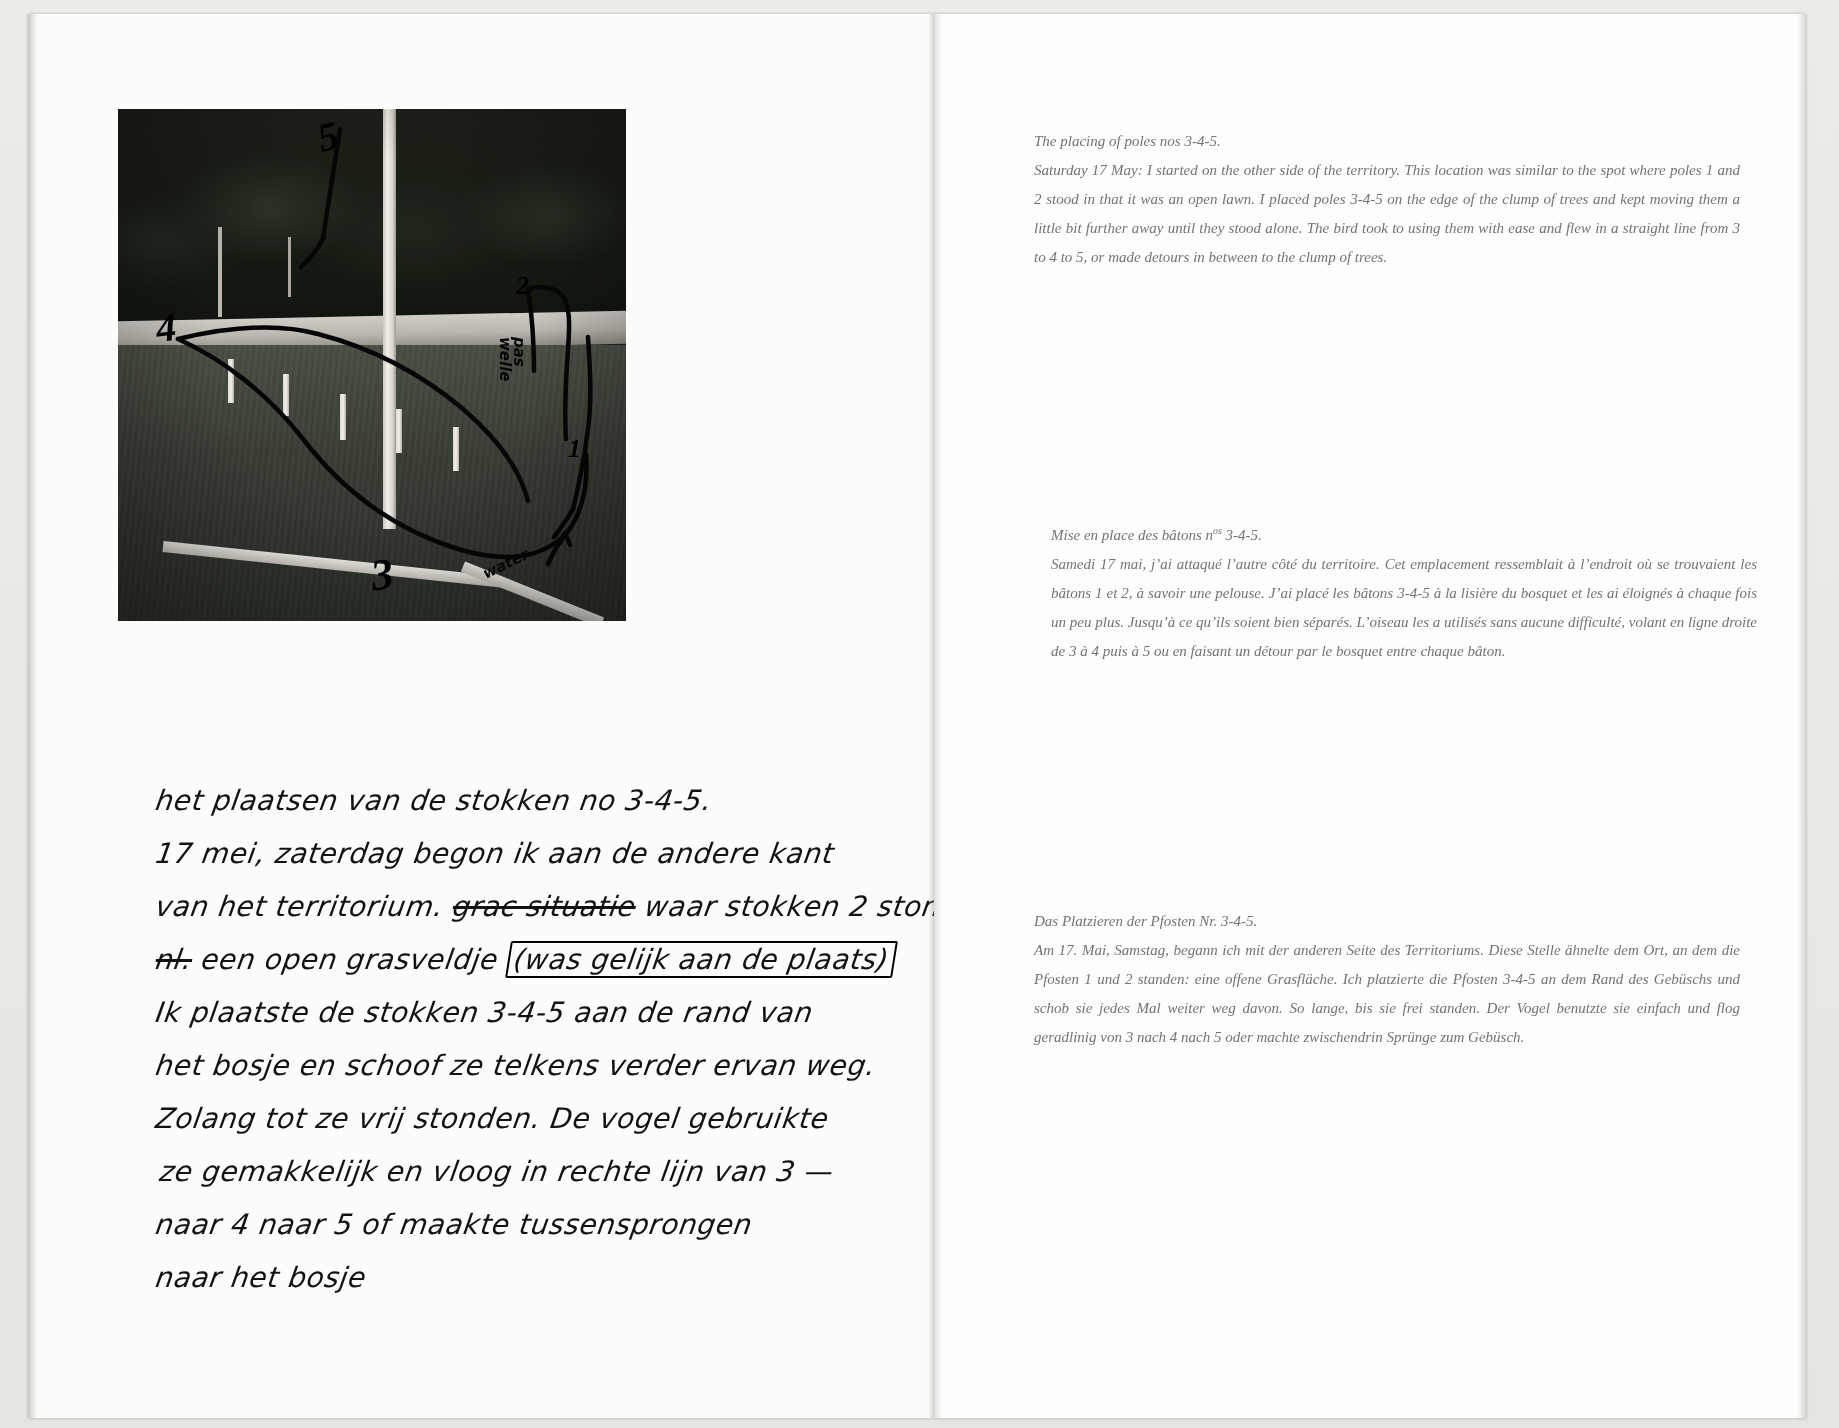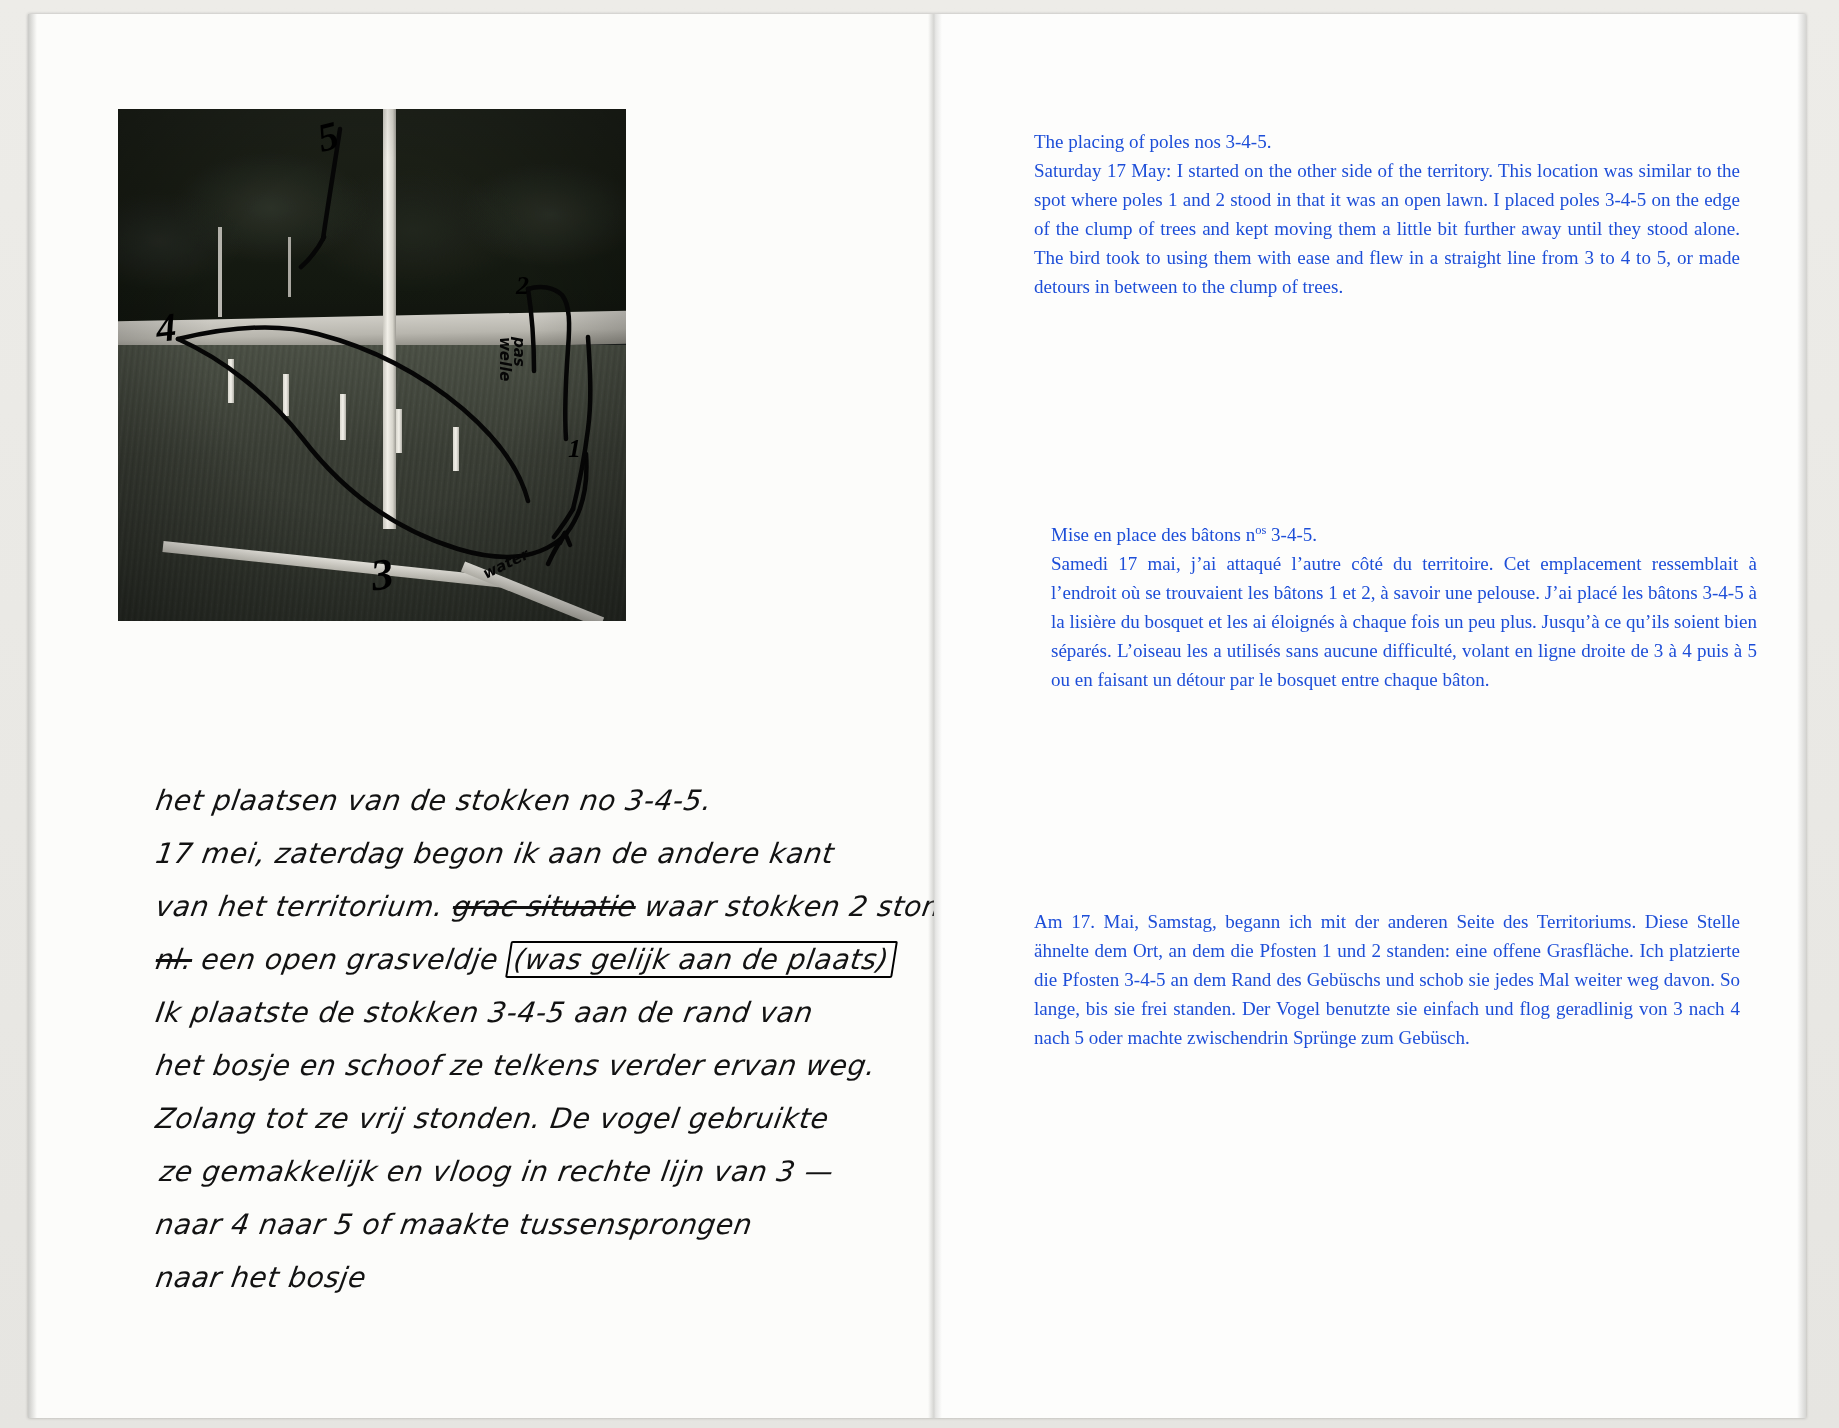--- a/index.html
+++ b/index.html
@@ -167,9 +167,10 @@
     left: 1006px;
     width: 706px;
     font-family: "Liberation Serif", serif;
-    font-size: 19px;
+    font-style: italic;
+    font-size: 15px;
     line-height: 29px;
-    color: #1d4ed8;
+    color: #737373;
     text-align: justify;
   }
   .block-en { top: 113px; }

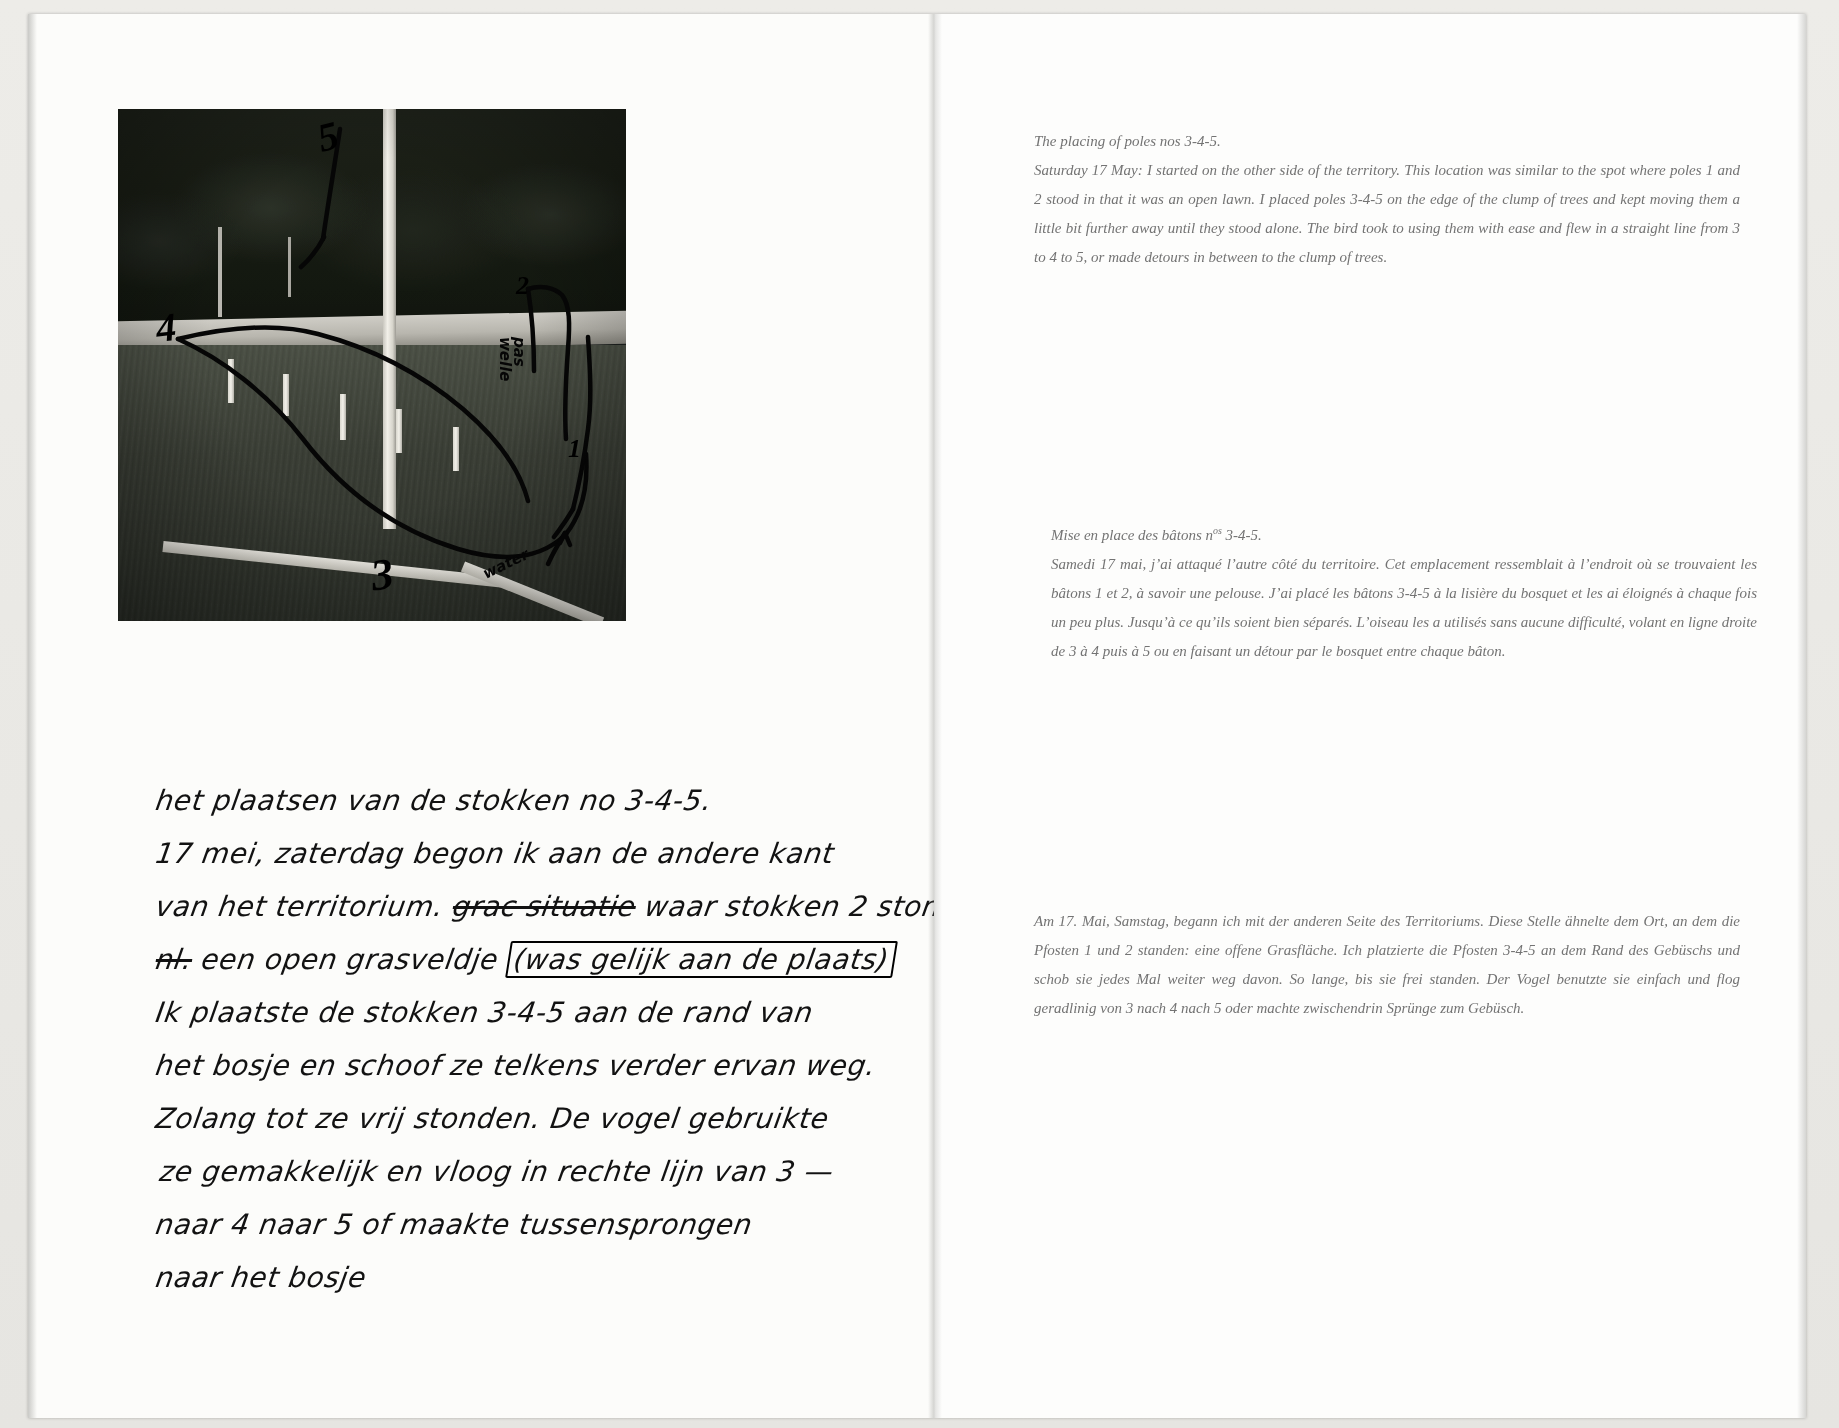--- a/index.html
+++ b/index.html
@@ -273,6 +273,7 @@
       </div>
 
       <div class="col-right block-de" style="left:100px;">
+        <span class="blk-head">Das Platzieren der Pfosten Nr. 3-4-5.</span>
         <span class="blk-body">Am 17. Mai, Samstag, begann ich mit der anderen Seite des Territoriums. Diese Stelle ähnelte dem Ort, an dem die Pfosten 1 und 2 standen: eine offene Grasfläche. Ich platzierte die Pfosten 3-4-5 an dem Rand des Gebüschs und schob sie jedes Mal weiter weg davon. So lange, bis sie frei standen. Der Vogel benutzte sie einfach und flog geradlinig von 3 nach 4 nach 5 oder machte zwischendrin Sprünge zum Gebüsch.</span>
       </div>
     </div>

